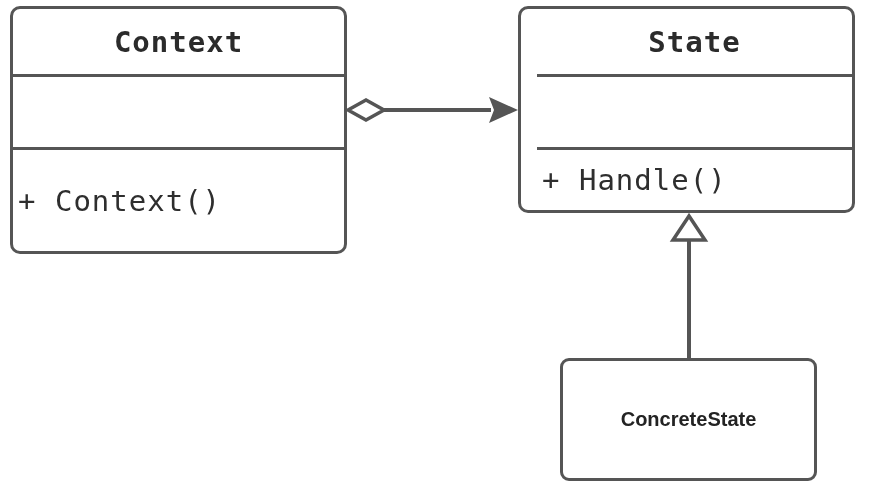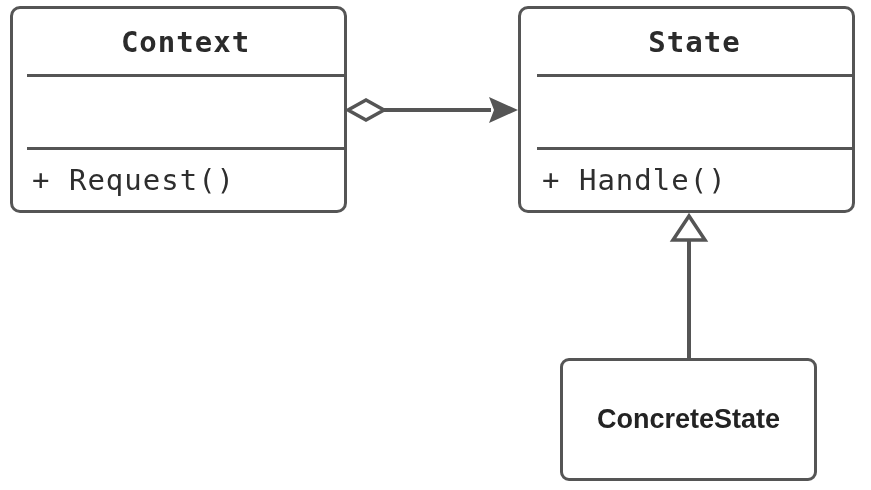--- a/index.html
+++ b/index.html
@@ -34,7 +34,7 @@
     flex-direction: column;
     z-index: 1;
   }
-  .box-context { left: 10px;  top: 6px; width: 337px; height: 207px; padding-left: 14px; }
+  .box-context { left: 10px;  top: 6px; width: 337px; height: 248px; }
   .box-state   { left: 518px; top: 6px; width: 337px; height: 207px; padding-left: 16px; }
   .uml-title {
     height: 65px;

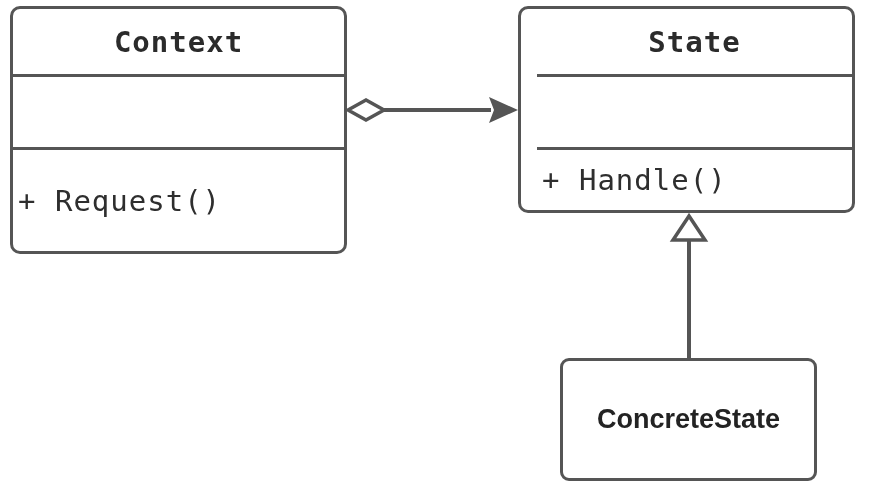--- a/index.html
+++ b/index.html
@@ -92,7 +92,7 @@
   <div class="uml-class box-context">
     <div class="uml-title">Context</div>
     <div class="uml-attrs"></div>
-    <div class="uml-methods">+ Request()</div>
+    <div class="uml-methods">+ Context()</div>
   </div>
 
   <div class="uml-class box-state">

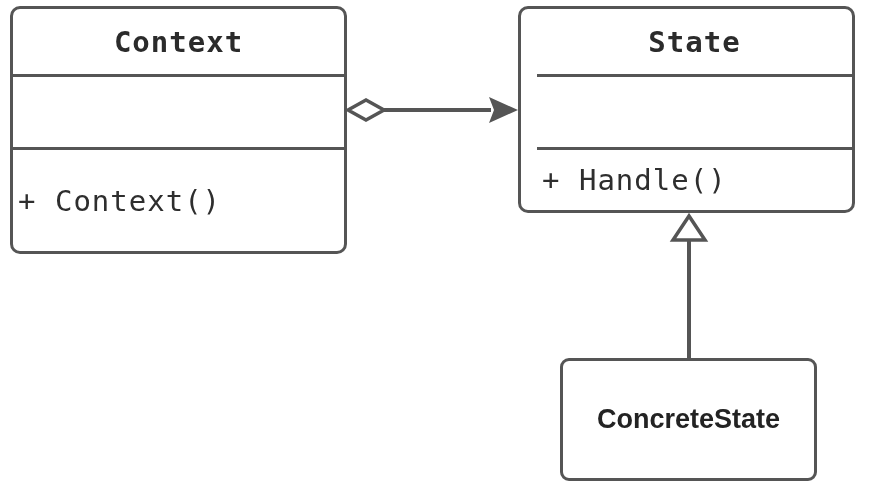--- a/index.html
+++ b/index.html
@@ -80,7 +80,7 @@
   .concrete-label {
     font-family: "Liberation Sans", sans-serif;
     font-weight: bold;
-    font-size: 27px;
+    font-size: 20px;
     color: #232323;
   }
 </style>

